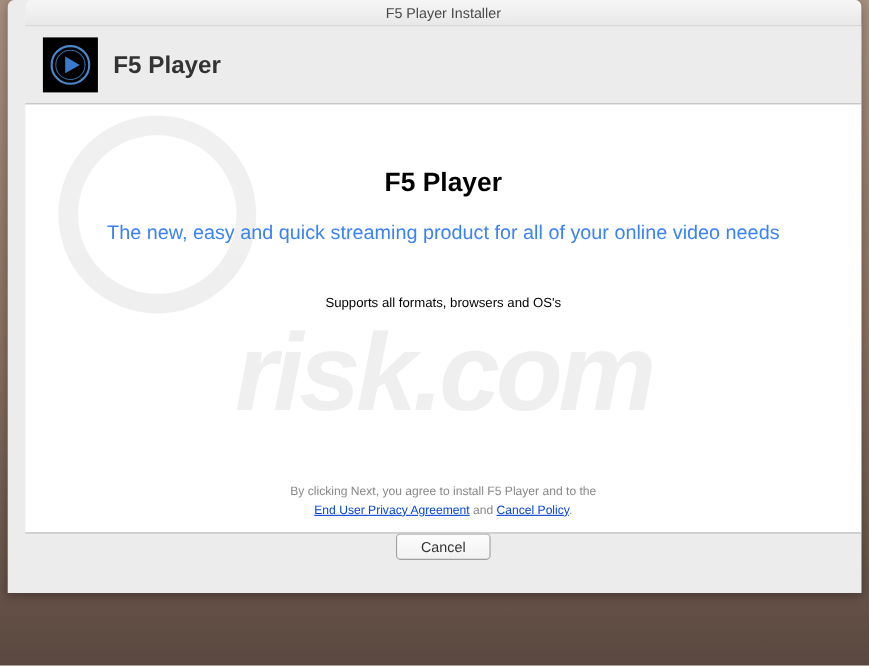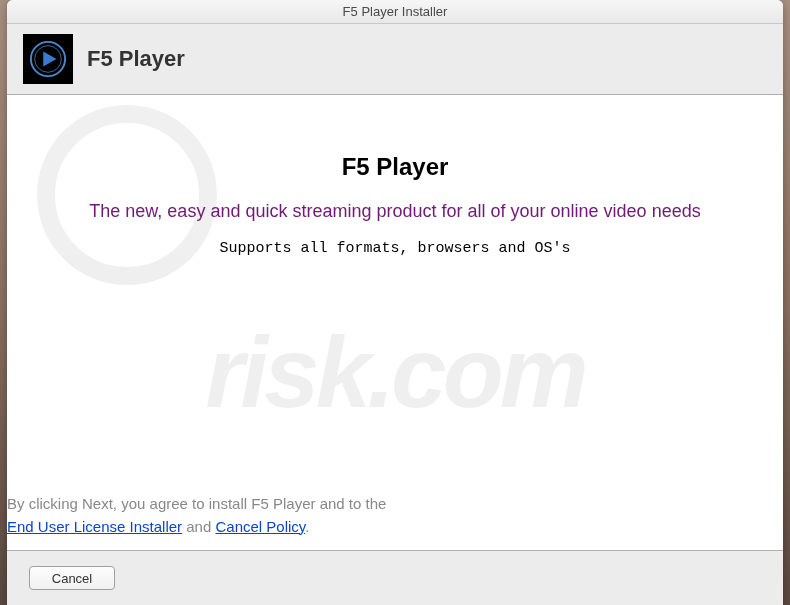--- a/index.html
+++ b/index.html
@@ -28,12 +28,13 @@
       top: 0;
       left: 7px;
       width: 776px;
-      height: 605px;
+      height: 539px;
       background: #ececec;
       border-radius: 6px 6px 0 0;
       display: flex;
       flex-direction: column;
       box-shadow: 0 2px 10px rgba(0,0,0,0.3);
+      padding-left: 16px;
     }
     .titlebar {
       height: 24px;

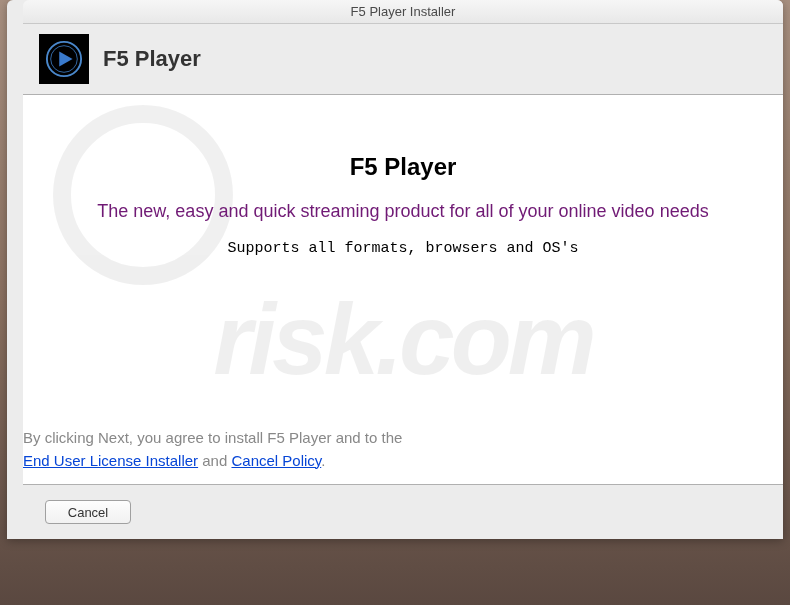--- a/index.html
+++ b/index.html
@@ -123,9 +123,9 @@
     }
     .content-subtitle {
       font-size: 18px;
-      color: #701a75;
+      color: #3b82f6;
       line-height: 1.4;
-      margin-bottom: 16px;
+      margin-bottom: 44px;
     }
     .content-support {
       font-size: 15px;

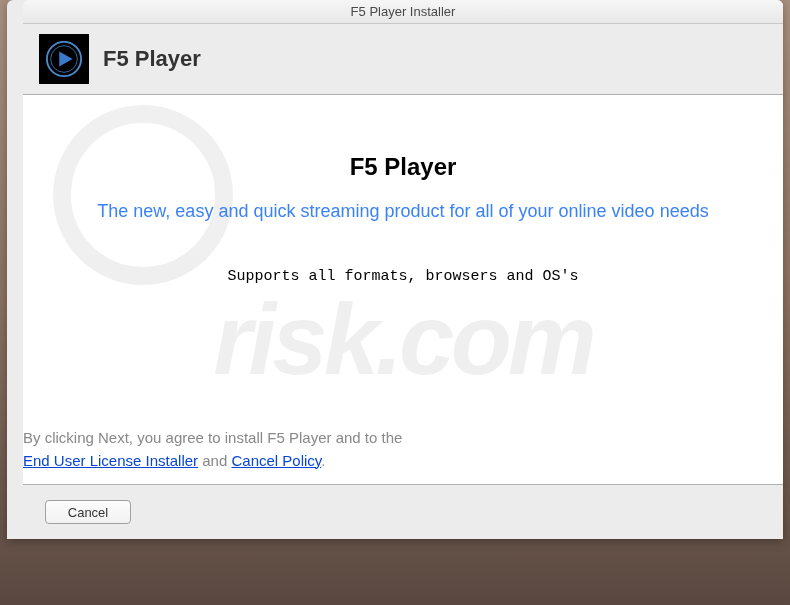--- a/index.html
+++ b/index.html
@@ -128,9 +128,8 @@
       margin-bottom: 44px;
     }
     .content-support {
-      font-size: 15px;
-      color: #000;
-      font-family: Liberation Mono, monospace;
+      font-size: 12px;
+      color: #000;
     }
     .legal {
       position: absolute;

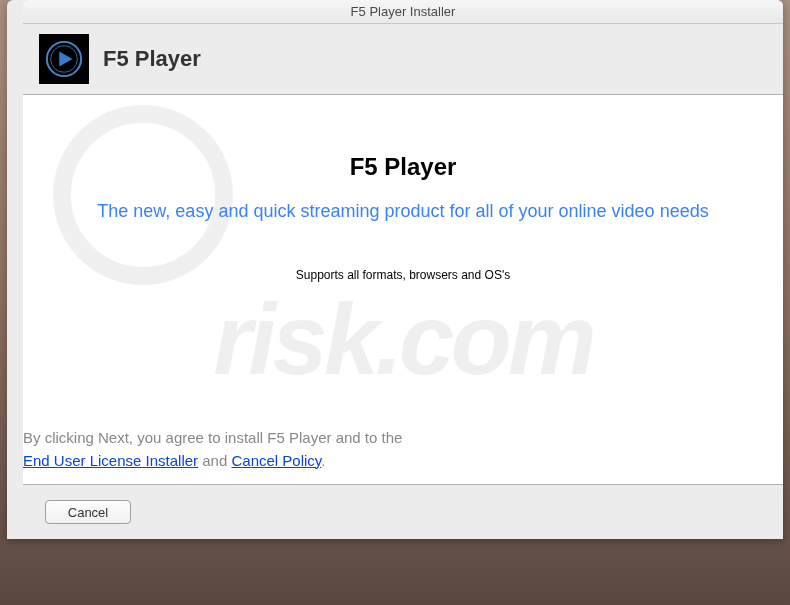--- a/index.html
+++ b/index.html
@@ -136,7 +136,8 @@
       bottom: 12px;
       left: 0;
       right: 0;
-      font-size: 15px;
+      text-align: center;
+      font-size: 11px;
       color: #888;
       line-height: 1.5;
     }

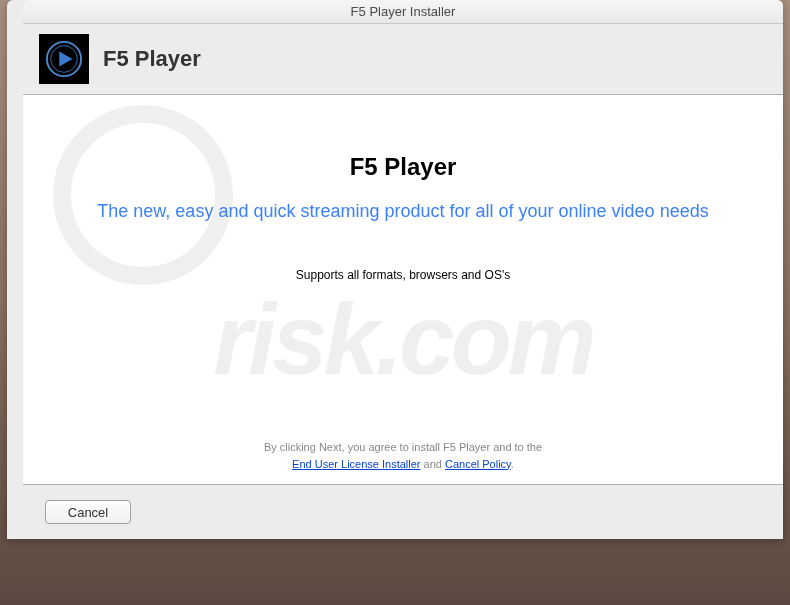--- a/index.html
+++ b/index.html
@@ -203,7 +203,7 @@
     </div>
     <div class="legal">
       <span>By clicking Next, you agree to install F5 Player and to the</span><br>
-      <a href="#">End User License Installer</a><span> and </span><a href="#">Cancel Policy</a><span>.</span>
+      <a href="#">End User Privacy Agreement</a><span> and </span><a href="#">Cancel Policy</a><span>.</span>
     </div>
   </div>
 

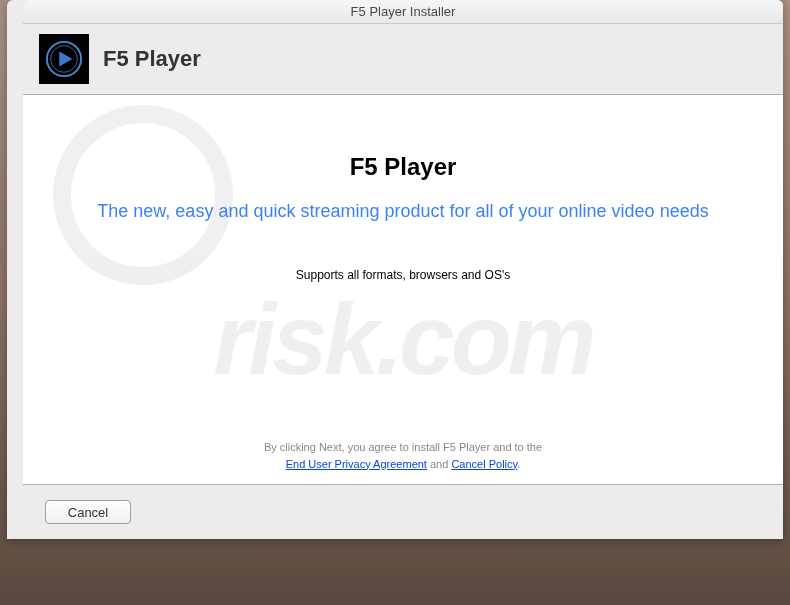--- a/index.html
+++ b/index.html
@@ -152,6 +152,7 @@
       align-items: center;
       justify-content: space-between;
       padding: 0 22px;
+      flex-direction: column;
     }
     .btn {
       min-width: 86px;

